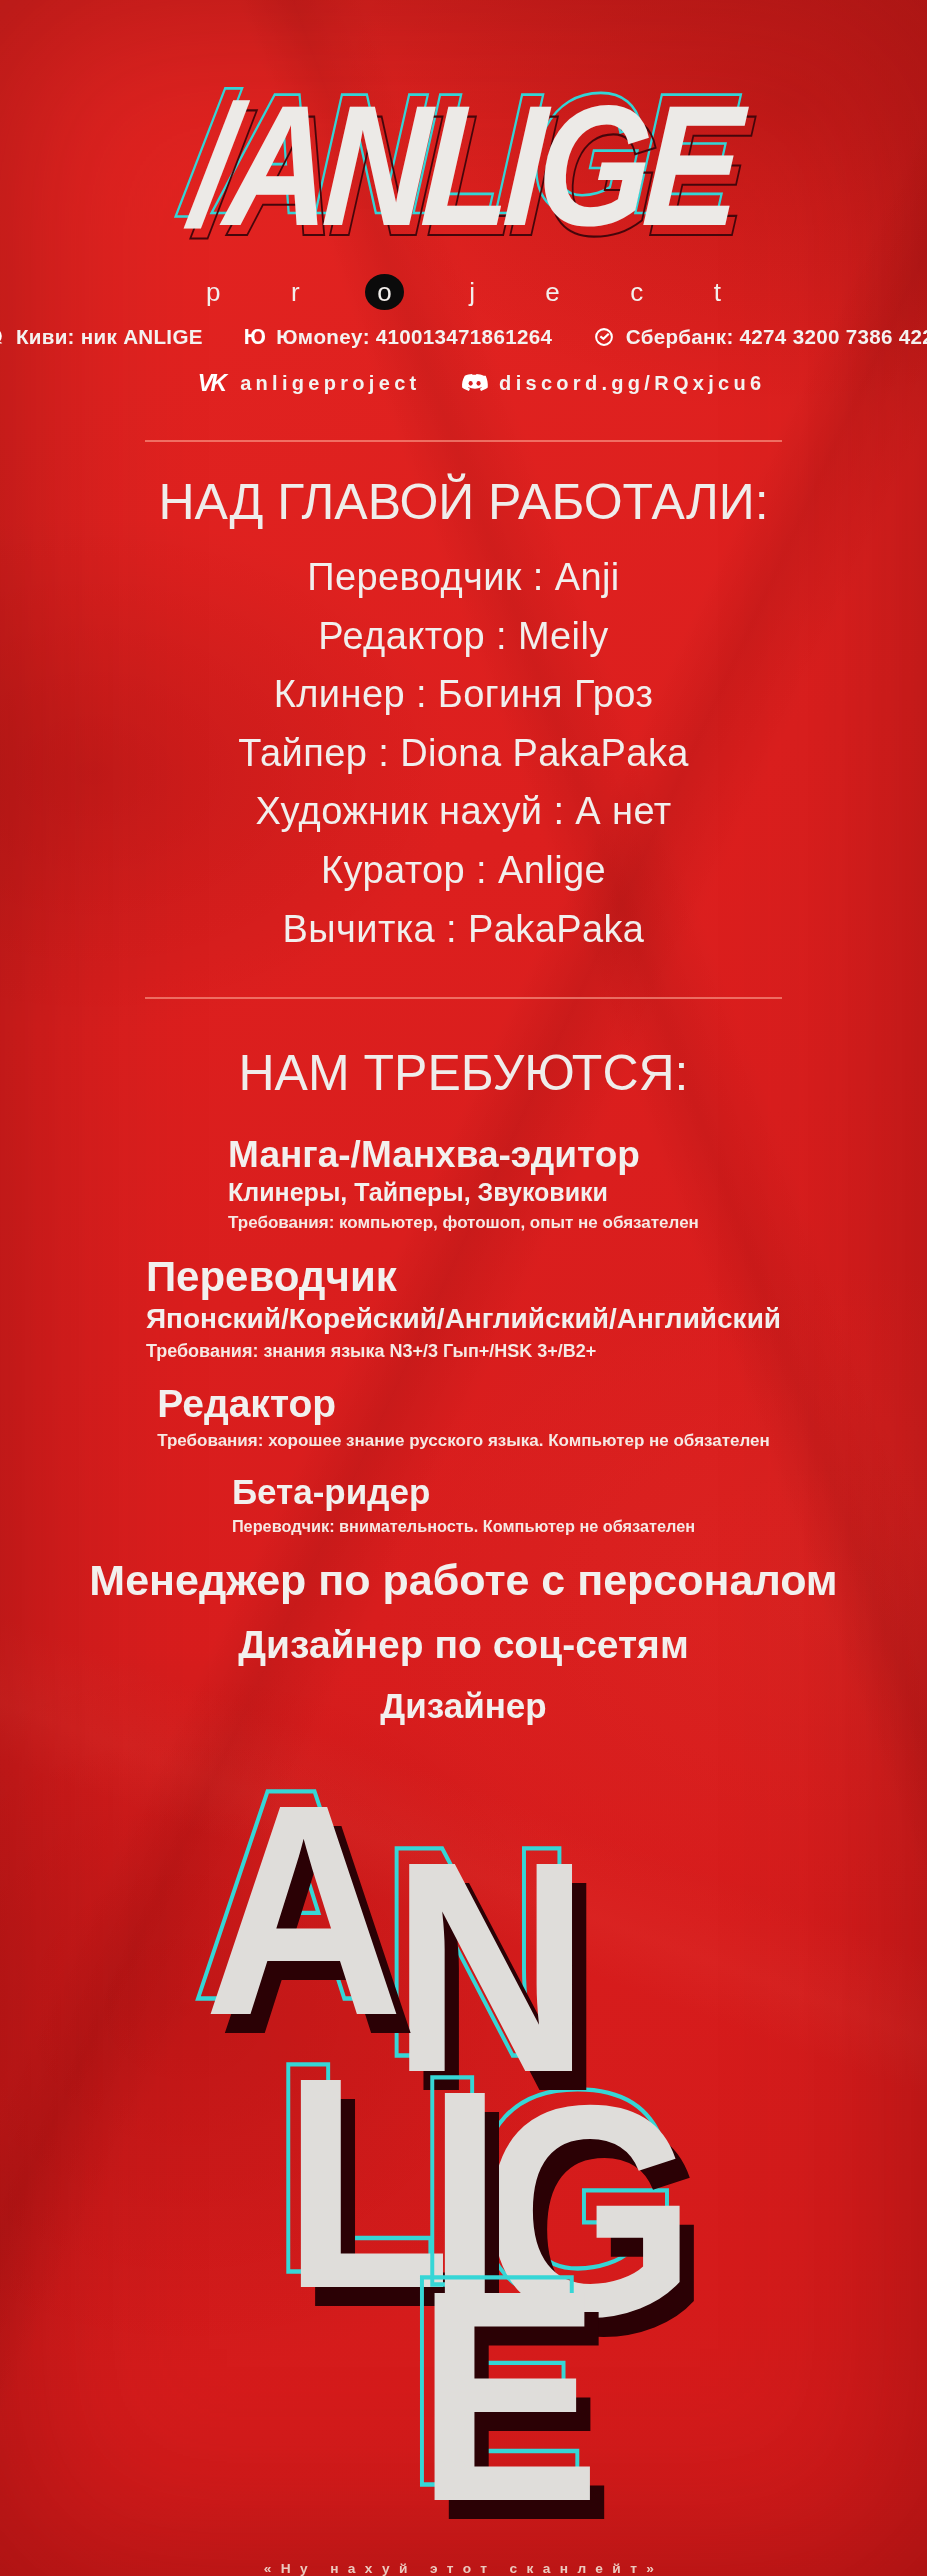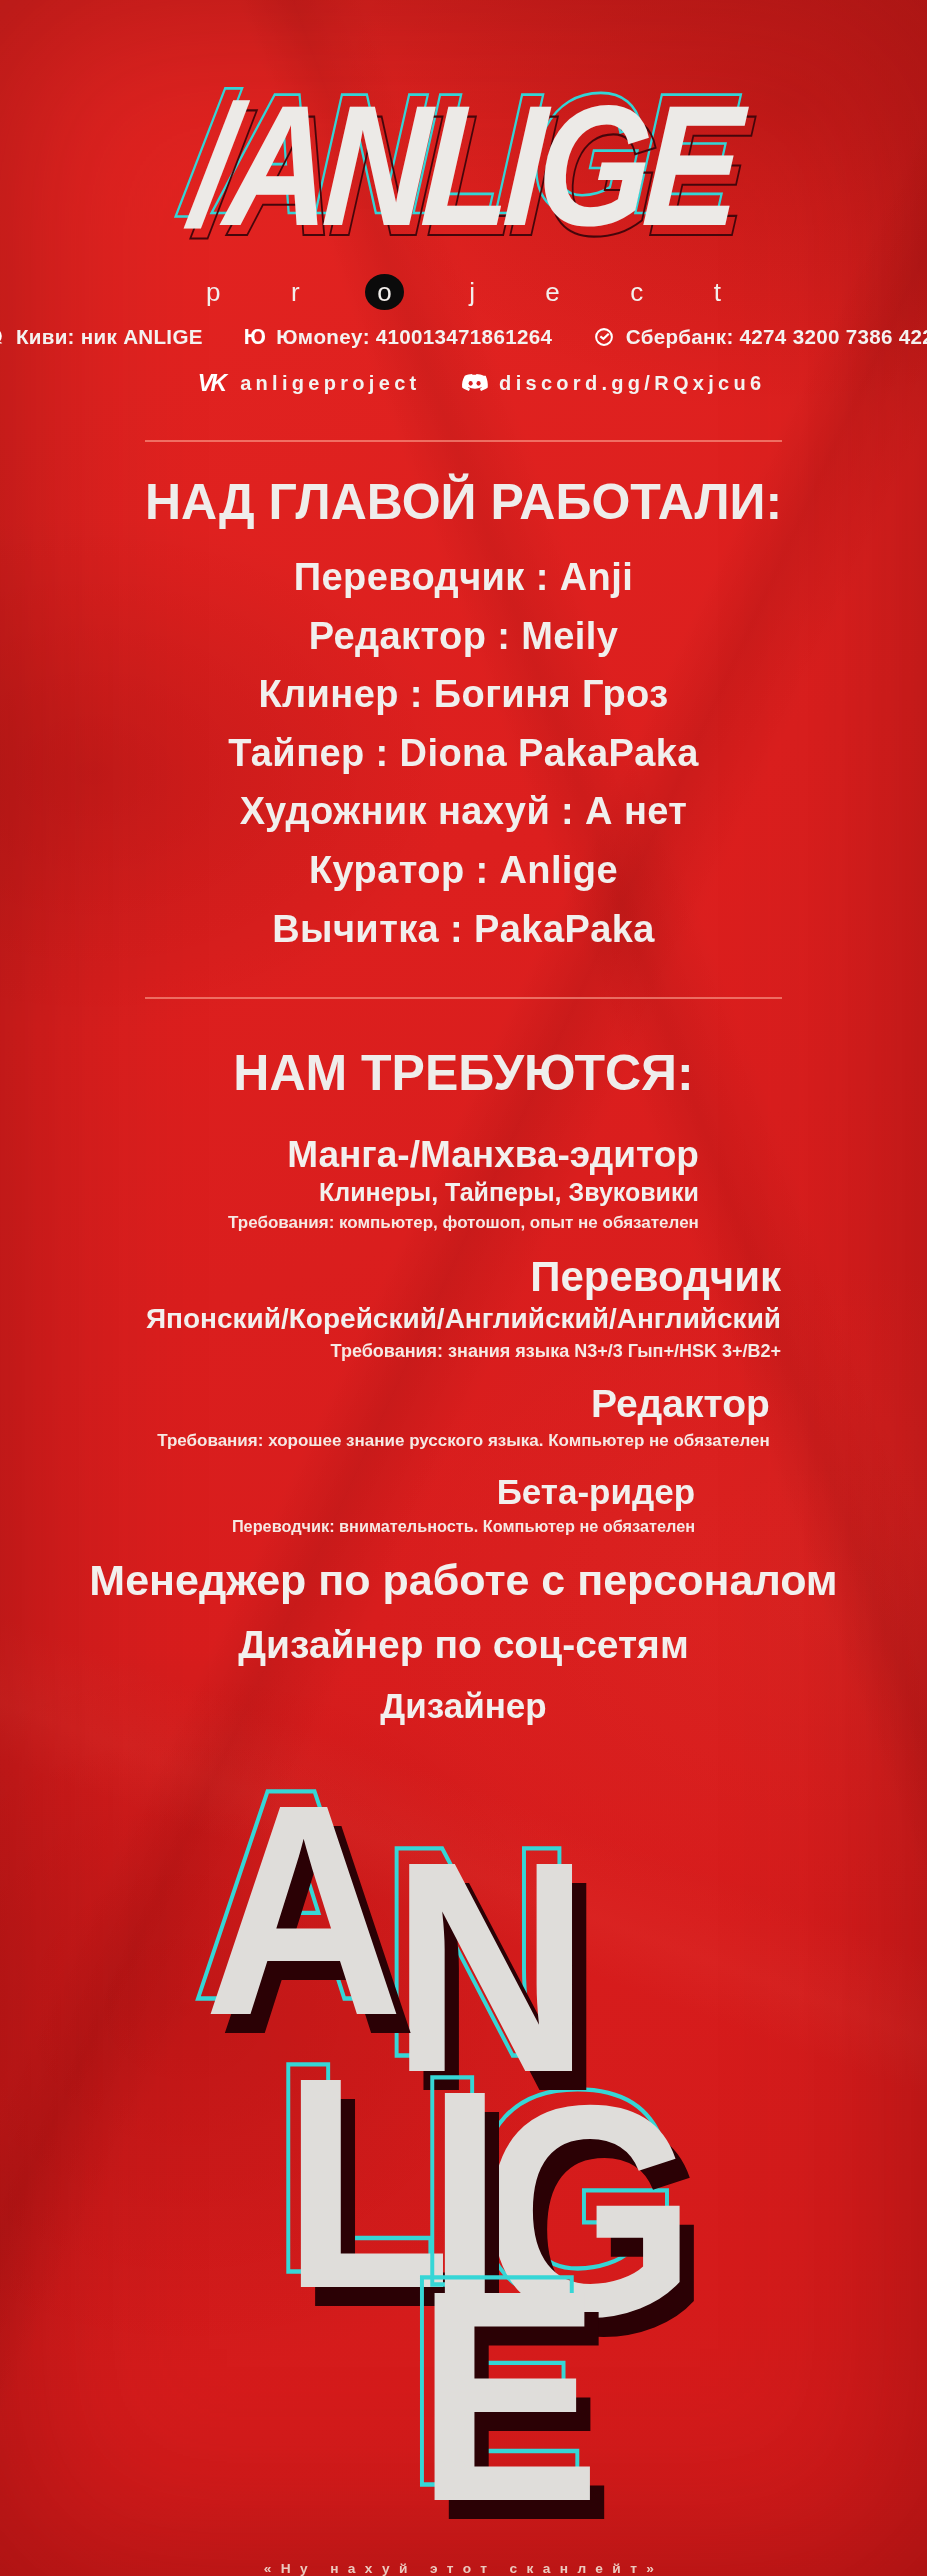--- a/index.html
+++ b/index.html
@@ -58,7 +58,7 @@
   .divider{width:637px;height:1.7px;background:rgba(255,175,155,.55);border:0;margin:0;z-index:2;}
   .div-1{margin-top:43px;}
   .div-2{margin-top:29px;}
-  .sec-heading{font-size:50px;font-weight:bold;letter-spacing:0;color:#efedeb;z-index:2;}
+  .sec-heading{font-size:50px;font-weight:normal;letter-spacing:0;color:#efedeb;z-index:2;}
   .head-1{margin-top:31px;}
   .head-2{margin-top:45px;}
 

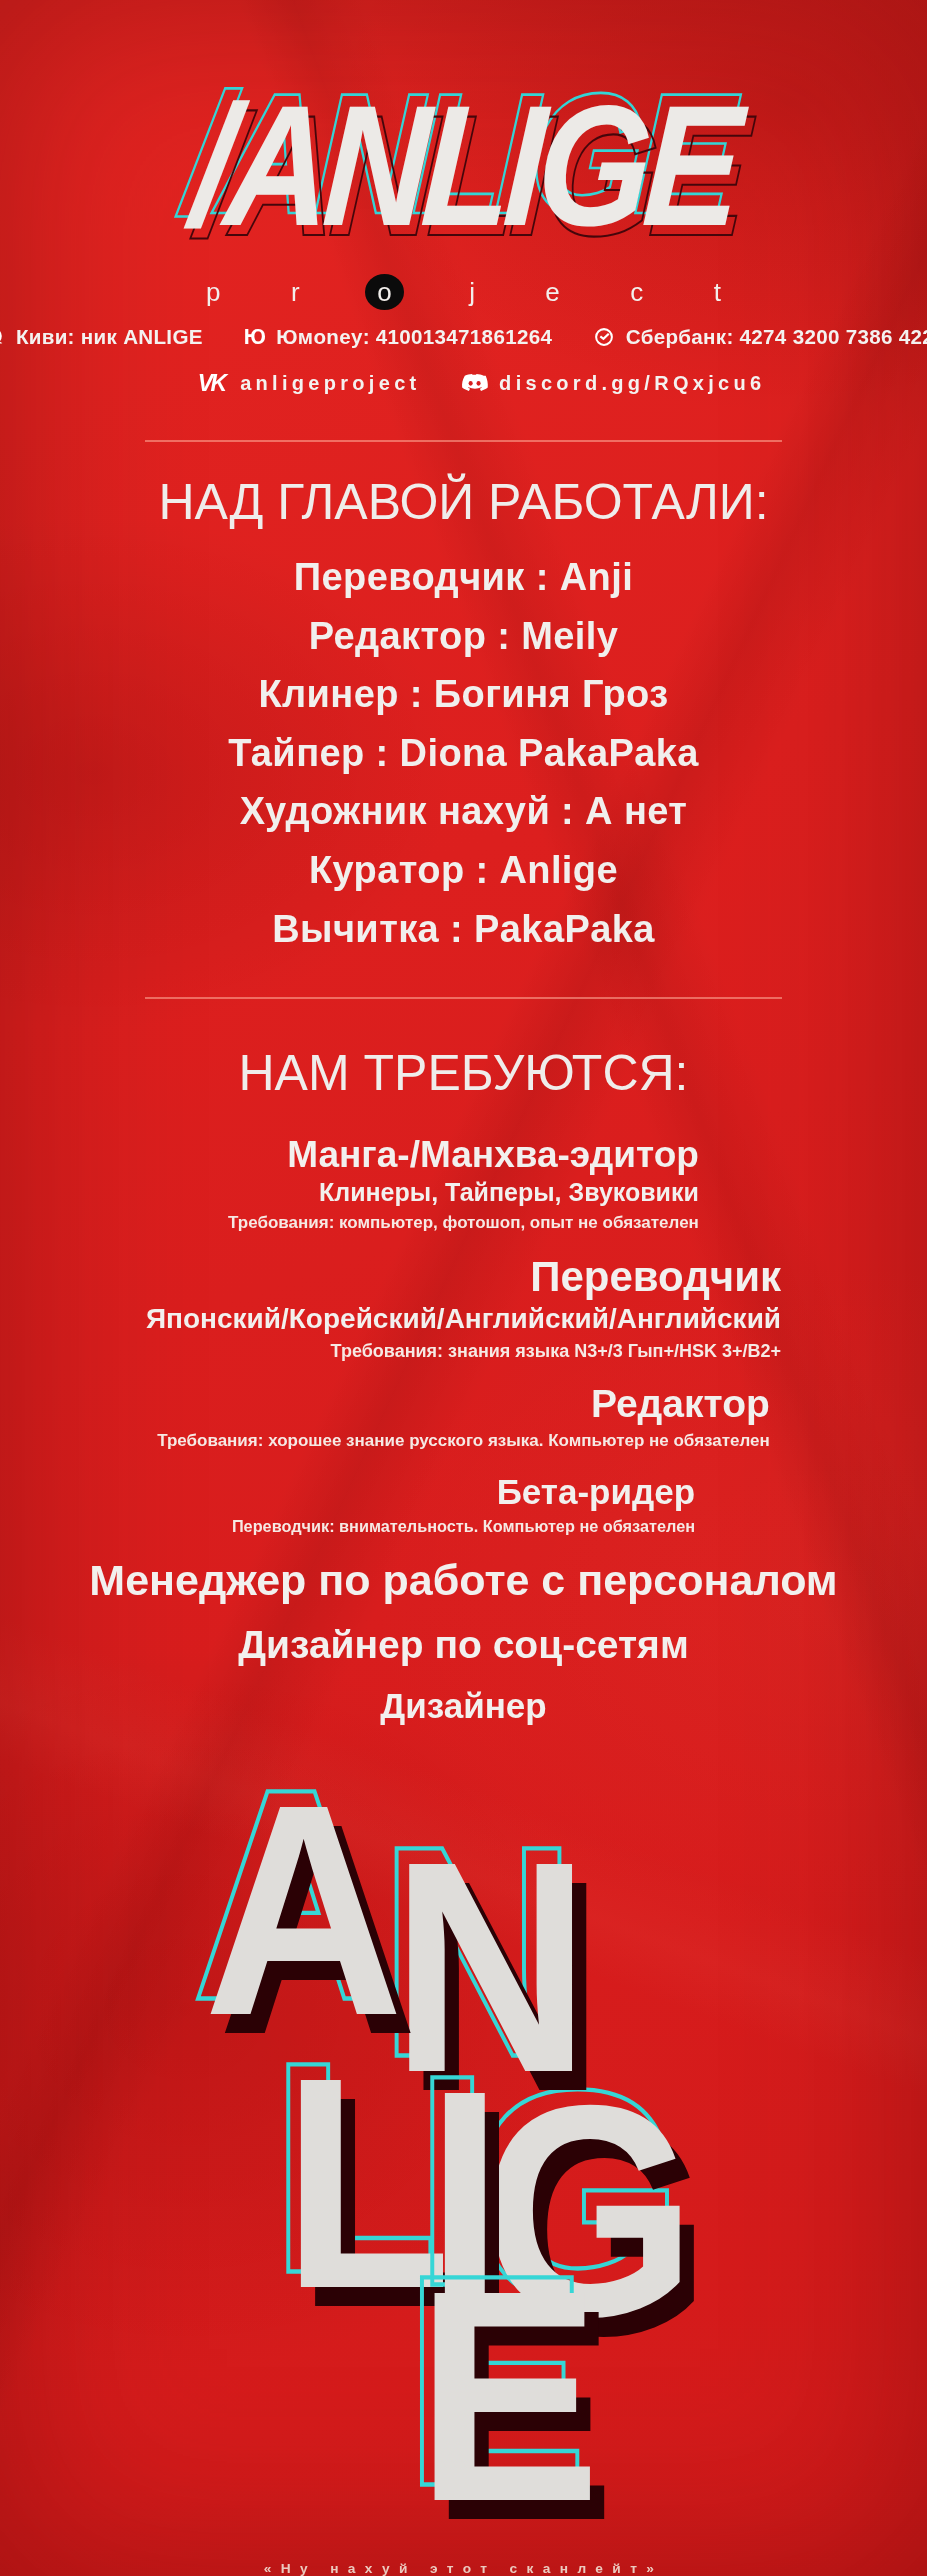--- a/index.html
+++ b/index.html
@@ -64,7 +64,7 @@
 
   
   .credits{margin-top:27.5px;display:flex;flex-direction:column;align-items:center;z-index:2;}
-  .credit-line{font-size:38px;font-weight:bold;color:#f1efed;letter-spacing:0.4px;margin-bottom:20.6px;line-height:1;}
+  .credit-line{font-size:38px;font-weight:normal;color:#f1efed;letter-spacing:0.4px;margin-bottom:20.6px;line-height:1;}
 
   
   .jobs{margin-top:34px;display:flex;flex-direction:column;align-items:center;z-index:2;}

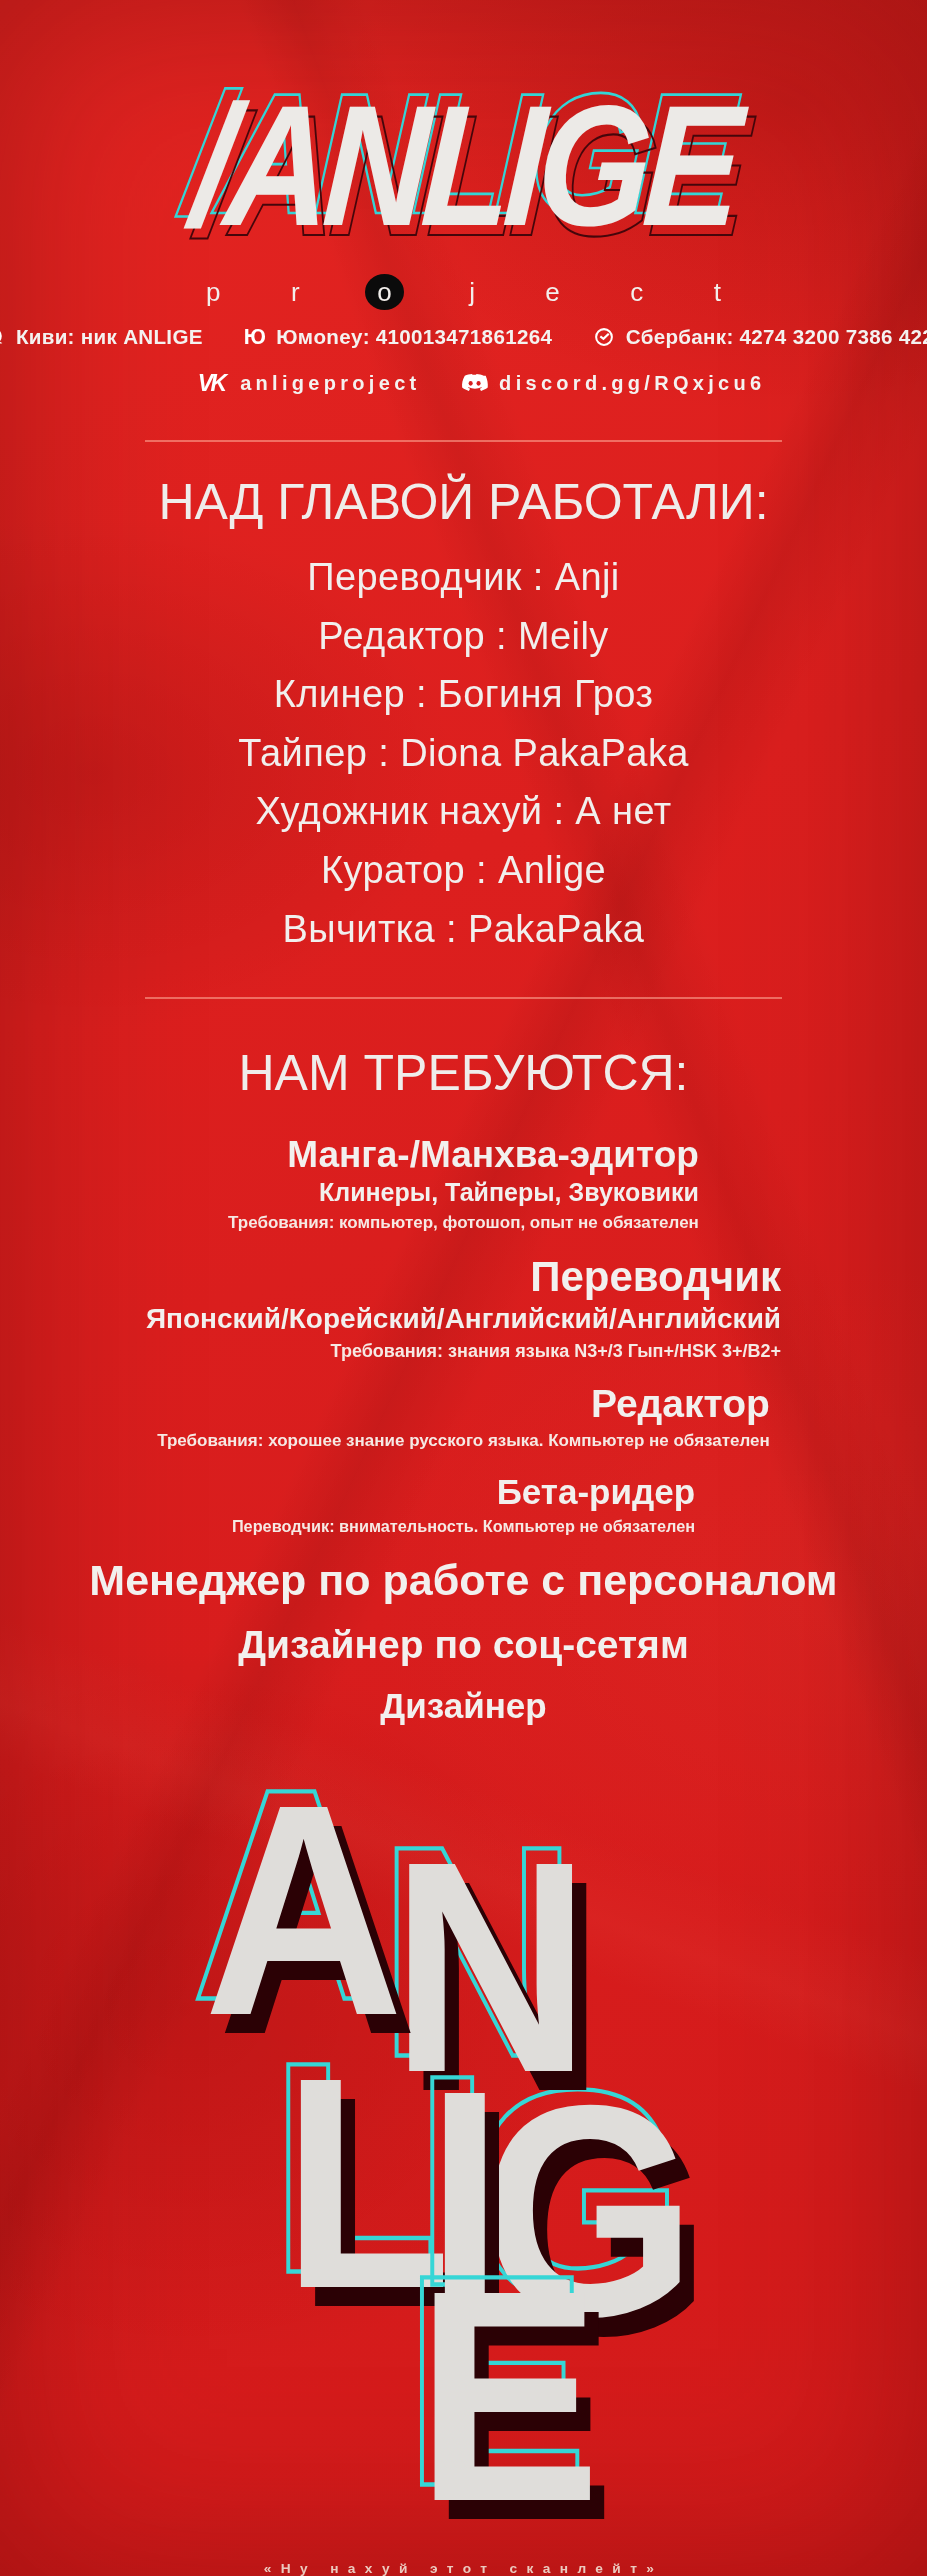--- a/index.html
+++ b/index.html
@@ -68,7 +68,7 @@
 
   
   .jobs{margin-top:34px;display:flex;flex-direction:column;align-items:center;z-index:2;}
-  .job{display:flex;flex-direction:column;align-items:flex-end;margin-bottom:22px;}
+  .job{display:flex;flex-direction:column;align-items:flex-start;margin-bottom:22px;}
   .job-title{font-weight:bold;color:#f2f0ee;line-height:1.05;}
   .job-sub{font-weight:bold;color:#f2f0ee;line-height:1.15;margin-top:3.4px;}
   .job-req{font-weight:bold;color:#f6e9e4;line-height:1.2;margin-top:6px;}

